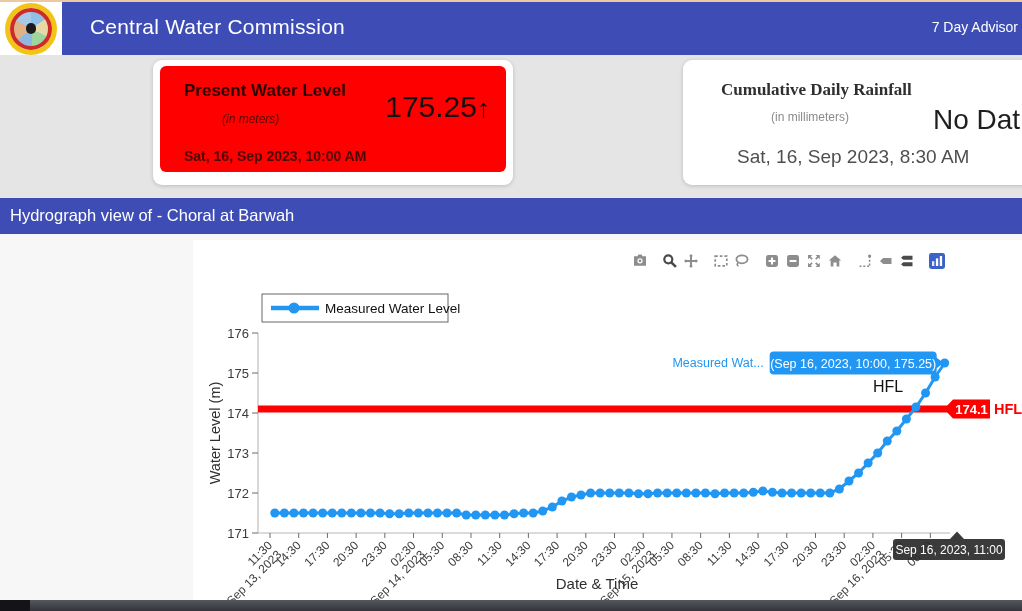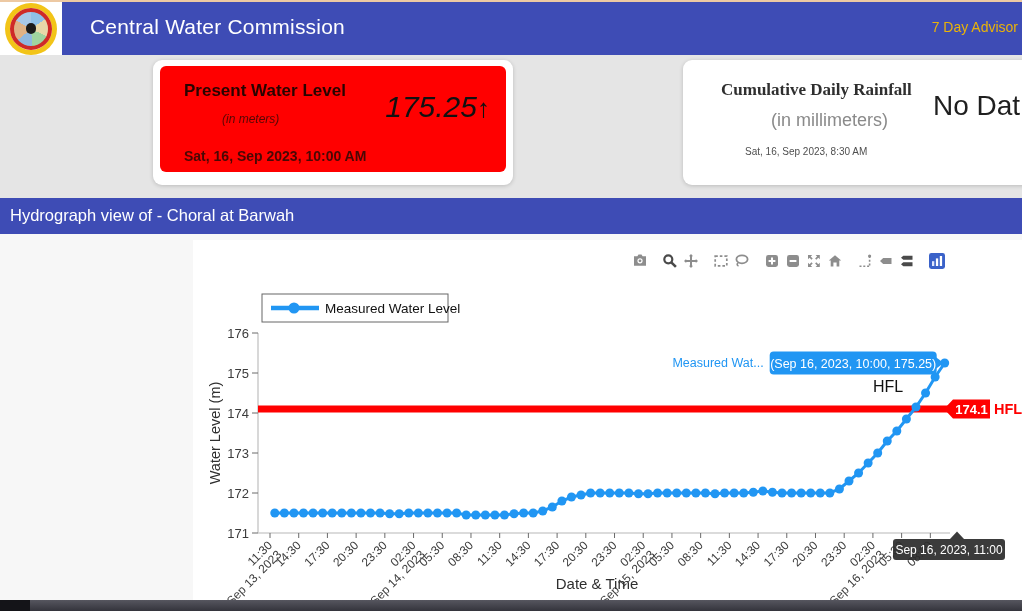--- a/index.html
+++ b/index.html
@@ -16,7 +16,7 @@
     border:4px solid #cf2a27;box-shadow:0 0 0 5px #f2c418;position:relative;}
   .logo::after{content:"";position:absolute;left:35%;top:35%;width:30%;height:30%;background:#1b1b1b;border-radius:50%;}
   .app-title{position:absolute;left:90px;top:0;height:70px;line-height:50px;color:#ffffff;font-size:21px;letter-spacing:.2px;}
-  .advisory{position:absolute;right:4px;top:17px;color:#eab308;font-size:14px;white-space:nowrap;}
+  .advisory{position:absolute;right:4px;top:17px;color:#ffffff;font-size:14px;white-space:nowrap;}
 
   
   .cards-row{position:absolute;left:0;top:55px;width:992px;height:143px;background:#e5e5e5;padding-left:48px;}

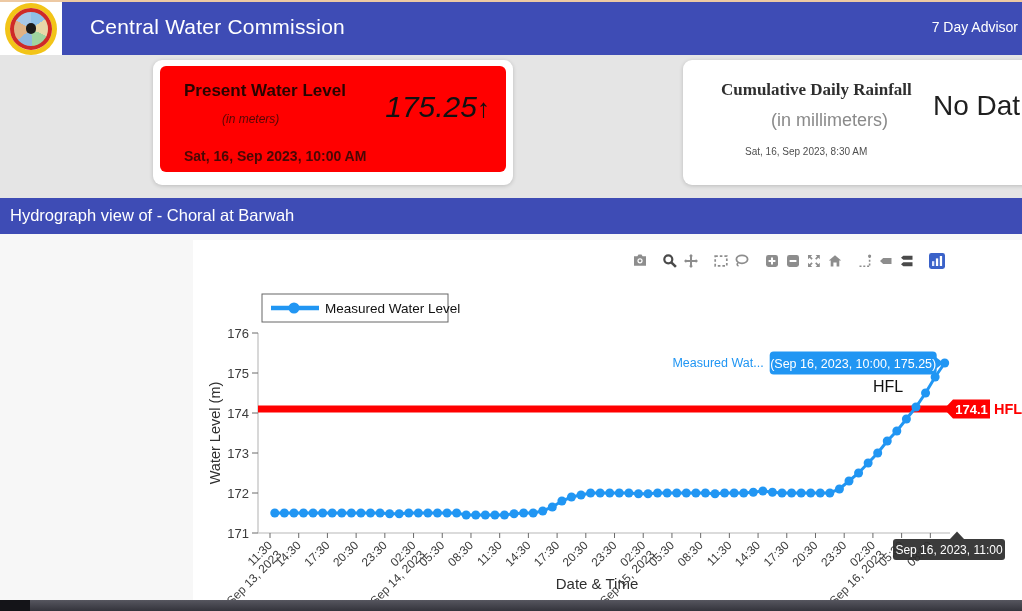--- a/index.html
+++ b/index.html
@@ -26,7 +26,7 @@
   .red-box{position:absolute;left:7px;top:6px;right:7px;height:106px;background:#ff0000;border-radius:6px;}
   .pw-title{position:absolute;left:24px;top:15px;font-size:17px;font-weight:bold;color:rgba(10,5,0,.88);}
   .pw-unit{position:absolute;left:62px;top:46px;font-size:12px;color:rgba(20,10,5,.72);font-style:italic;}
-  .pw-value{position:absolute;right:16px;top:24px;font-size:30px;color:#111111;white-space:nowrap;font-style:italic;}
+  .pw-value{position:absolute;right:16px;top:24px;font-size:30px;color:#111111;white-space:nowrap;}
   .pw-arrow{font-size:26px;}
   .pw-date{position:absolute;left:24px;top:82px;font-size:14px;color:rgba(20,10,5,.78);font-weight:bold;}
   .rf-title{position:absolute;left:38px;top:20px;font-size:17px;font-weight:bold;color:#2f2f2f;font-family:Liberation Serif, serif;}

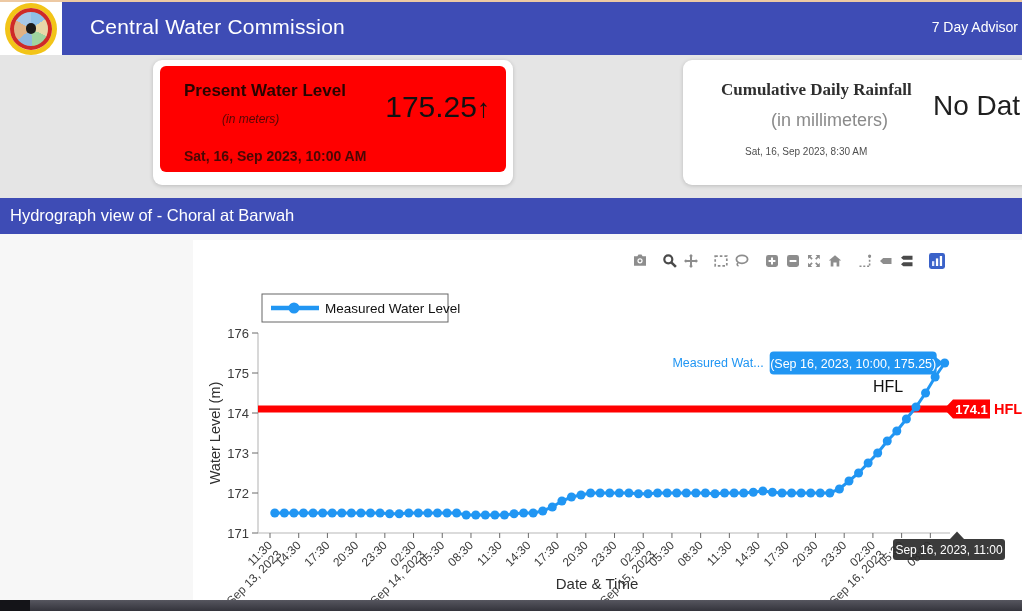--- a/index.html
+++ b/index.html
@@ -30,7 +30,7 @@
   .pw-arrow{font-size:26px;}
   .pw-date{position:absolute;left:24px;top:82px;font-size:14px;color:rgba(20,10,5,.78);font-weight:bold;}
   .rf-title{position:absolute;left:38px;top:20px;font-size:17px;font-weight:bold;color:#2f2f2f;font-family:Liberation Serif, serif;}
-  .rf-unit{position:absolute;left:88px;top:50px;font-size:18px;color:#8a8a8a;}
+  .rf-unit{position:absolute;left:88px;top:50px;font-size:12px;color:#8a8a8a;}
   .rf-value{position:absolute;left:250px;top:30px;font-size:28px;color:#1f1f1f;white-space:nowrap;}
   .rf-date{position:absolute;left:62px;top:86px;font-size:10px;color:#4f4f4f;}
 

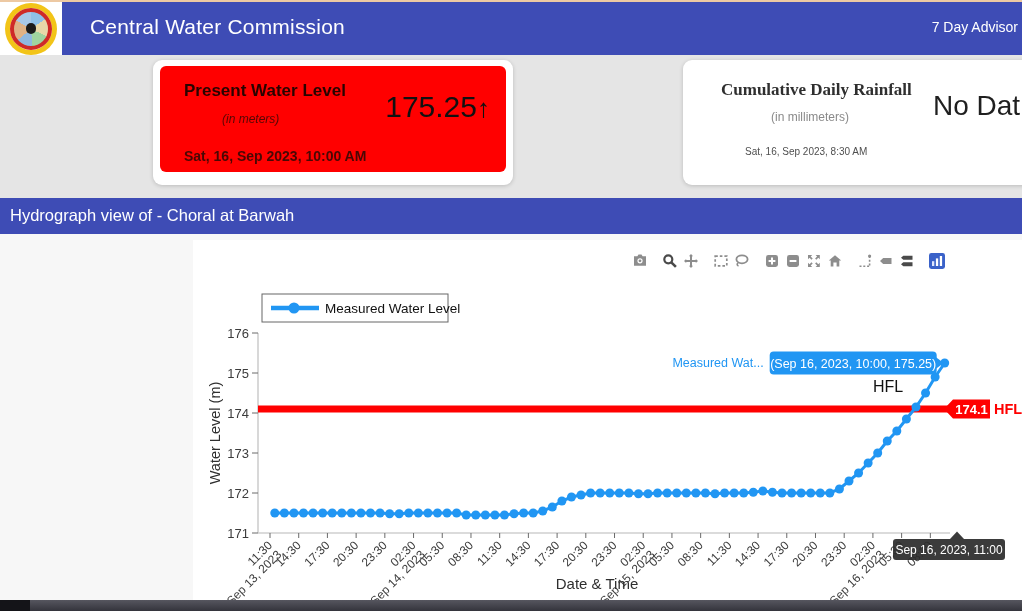--- a/index.html
+++ b/index.html
@@ -31,7 +31,7 @@
   .pw-date{position:absolute;left:24px;top:82px;font-size:14px;color:rgba(20,10,5,.78);font-weight:bold;}
   .rf-title{position:absolute;left:38px;top:20px;font-size:17px;font-weight:bold;color:#2f2f2f;font-family:Liberation Serif, serif;}
   .rf-unit{position:absolute;left:88px;top:50px;font-size:12px;color:#8a8a8a;}
-  .rf-value{position:absolute;left:250px;top:30px;font-size:28px;color:#1f1f1f;white-space:nowrap;}
+  .rf-value{position:absolute;left:250px;top:44px;font-size:28px;color:#1f1f1f;white-space:nowrap;}
   .rf-date{position:absolute;left:62px;top:86px;font-size:10px;color:#4f4f4f;}
 
   

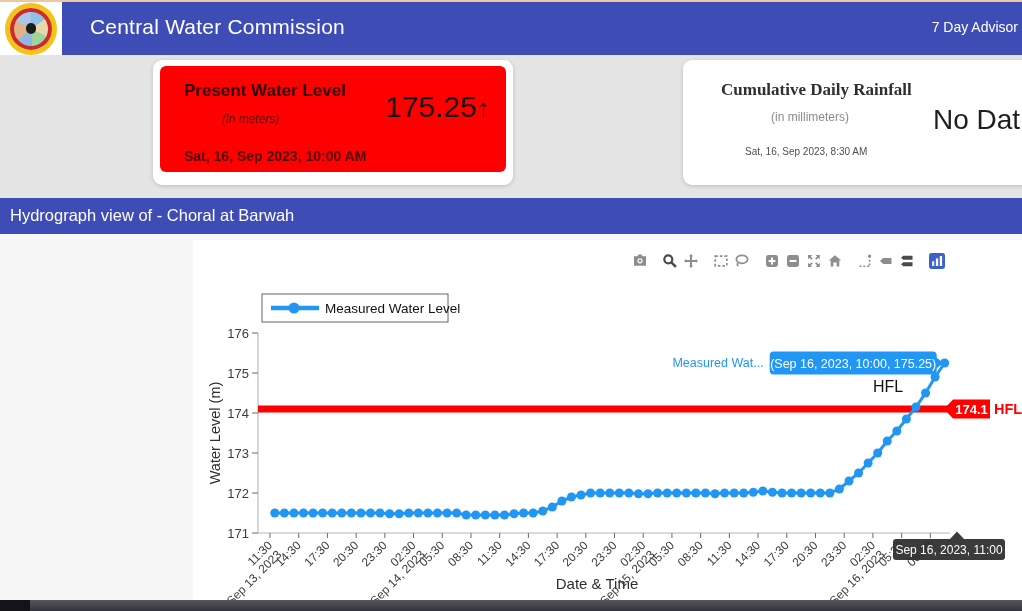--- a/index.html
+++ b/index.html
@@ -32,7 +32,7 @@
   .rf-title{position:absolute;left:38px;top:20px;font-size:17px;font-weight:bold;color:#2f2f2f;font-family:Liberation Serif, serif;}
   .rf-unit{position:absolute;left:88px;top:50px;font-size:12px;color:#8a8a8a;}
   .rf-value{position:absolute;left:250px;top:44px;font-size:28px;color:#1f1f1f;white-space:nowrap;}
-  .rf-date{position:absolute;left:62px;top:86px;font-size:10px;color:#4f4f4f;}
+  .rf-date{position:absolute;left:54px;top:86px;font-size:19px;color:#4f4f4f;}
 
   
   .section-bar{position:absolute;left:0;top:198px;width:1022px;height:36px;background:#3e4cb5;border-bottom:1px solid #15152a;}

